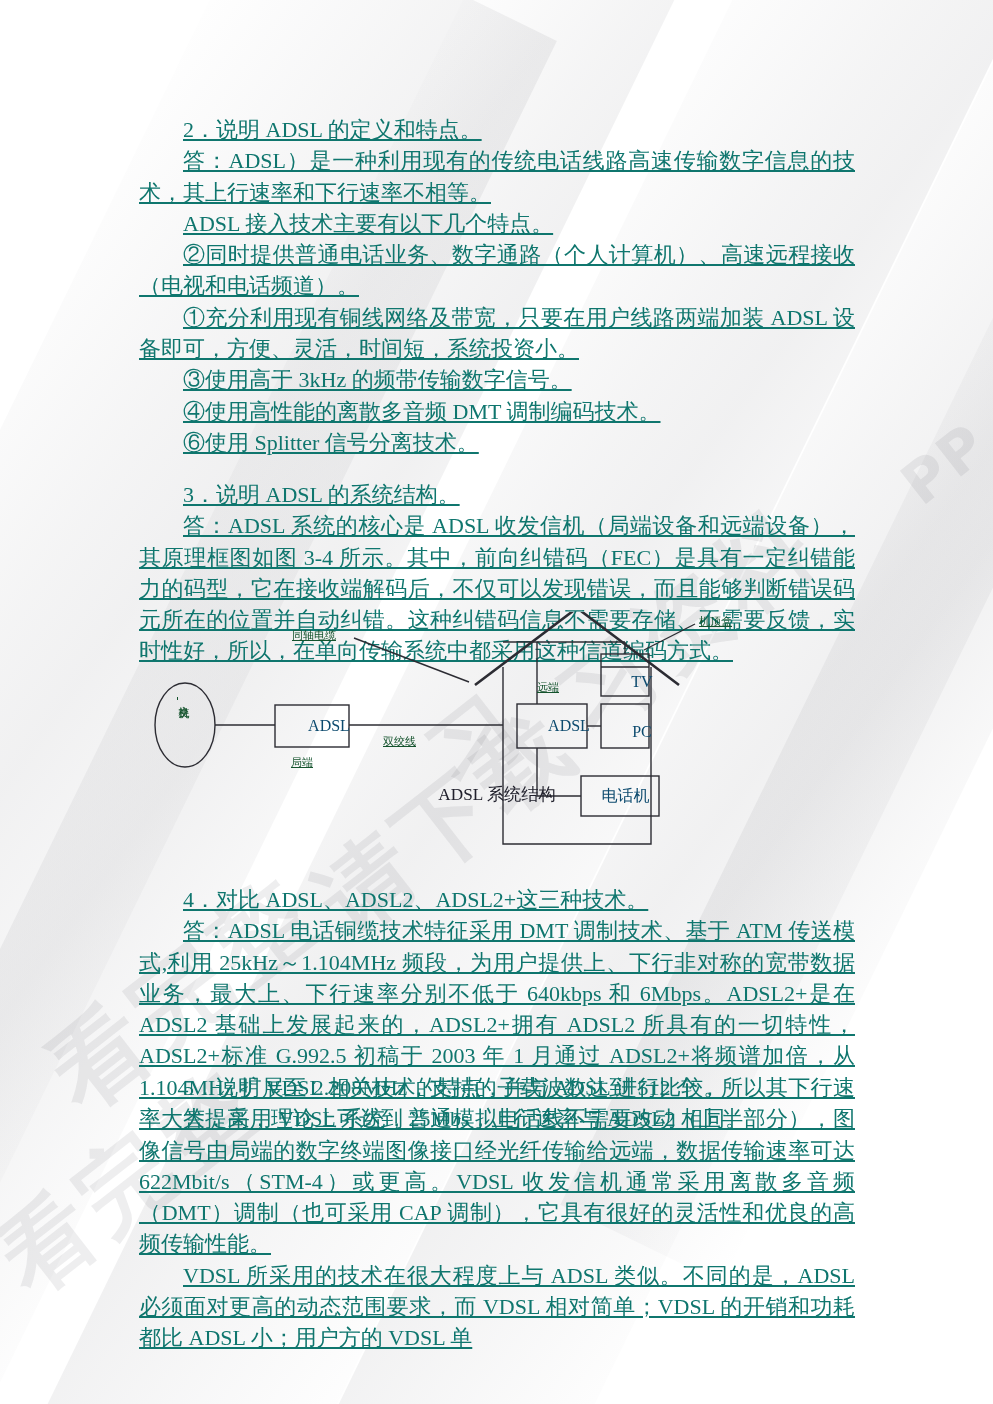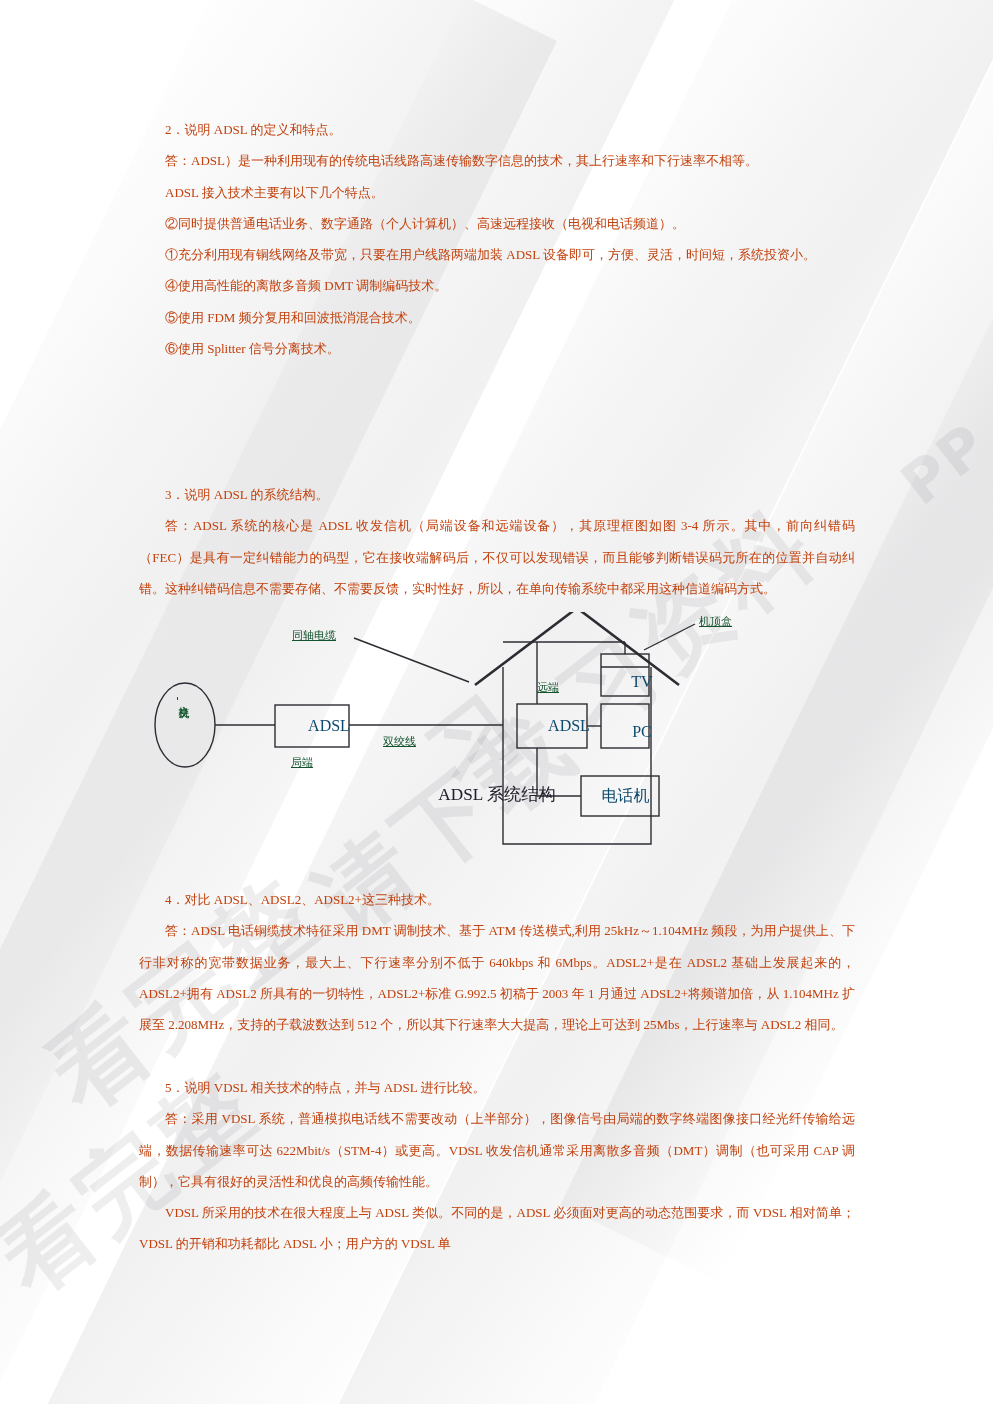--- a/index.html
+++ b/index.html
@@ -43,11 +43,12 @@
     position:absolute;
     left:139px;
     width:716px;
-    font-size:13px;
+    font-size:22px;
     line-height:31.3px;
     text-align:justify;
     text-justify:inter-ideograph;
-    color:#c2410c;
+    color:#0f766e;
+    text-decoration:underline;
   }
   .txtblock p{
     margin:0;

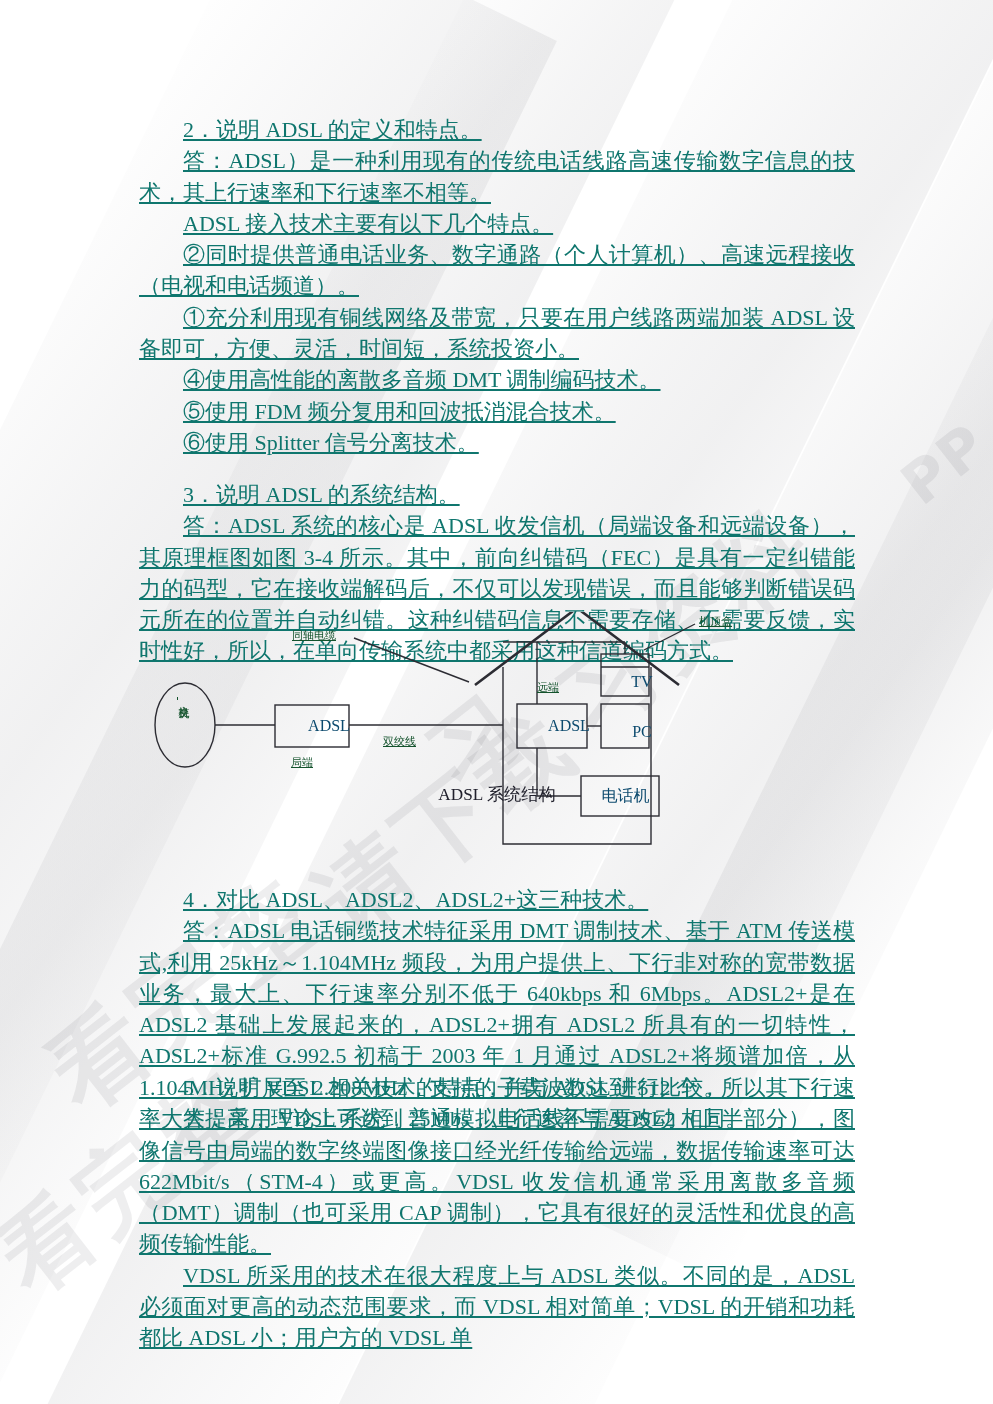--- a/index.html
+++ b/index.html
@@ -125,6 +125,7 @@
     <p class="ind">ADSL 接入技术主要有以下几个特点。</p>
     <p class="ind">②同时提供普通电话业务、数字通路（个人计算机）、高速远程接收（电视和电话频道）。</p>
     <p class="ind">①充分利用现有铜线网络及带宽，只要在用户线路两端加装 ADSL 设备即可，方便、灵活，时间短，系统投资小。</p>
+    <p class="ind">③使用高于 3kHz 的频带传输数字信号。</p>
     <p class="ind">④使用高性能的离散多音频 DMT 调制编码技术。</p>
     <p class="ind">⑤使用 FDM 频分复用和回波抵消混合技术。</p>
     <p class="ind">⑥使用 Splitter 信号分离技术。</p>

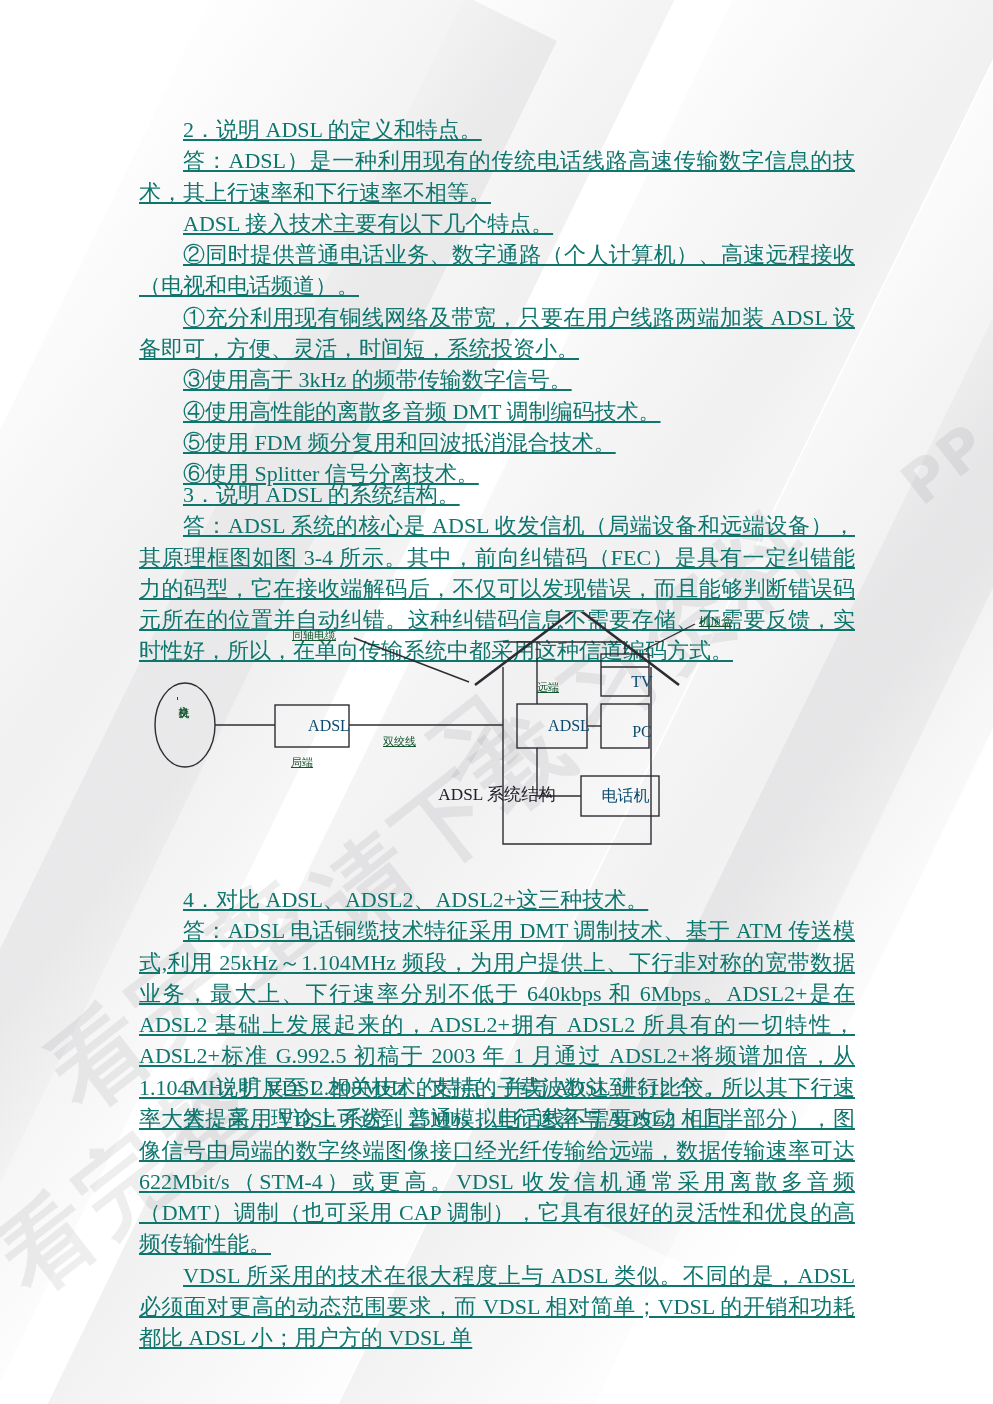--- a/index.html
+++ b/index.html
@@ -127,7 +127,6 @@
     <p class="ind">①充分利用现有铜线网络及带宽，只要在用户线路两端加装 ADSL 设备即可，方便、灵活，时间短，系统投资小。</p>
     <p class="ind">③使用高于 3kHz 的频带传输数字信号。</p>
     <p class="ind">④使用高性能的离散多音频 DMT 调制编码技术。</p>
-    <p class="ind">⑤使用 FDM 频分复用和回波抵消混合技术。</p>
     <p class="ind">⑥使用 Splitter 信号分离技术。</p>
   </div>
 

